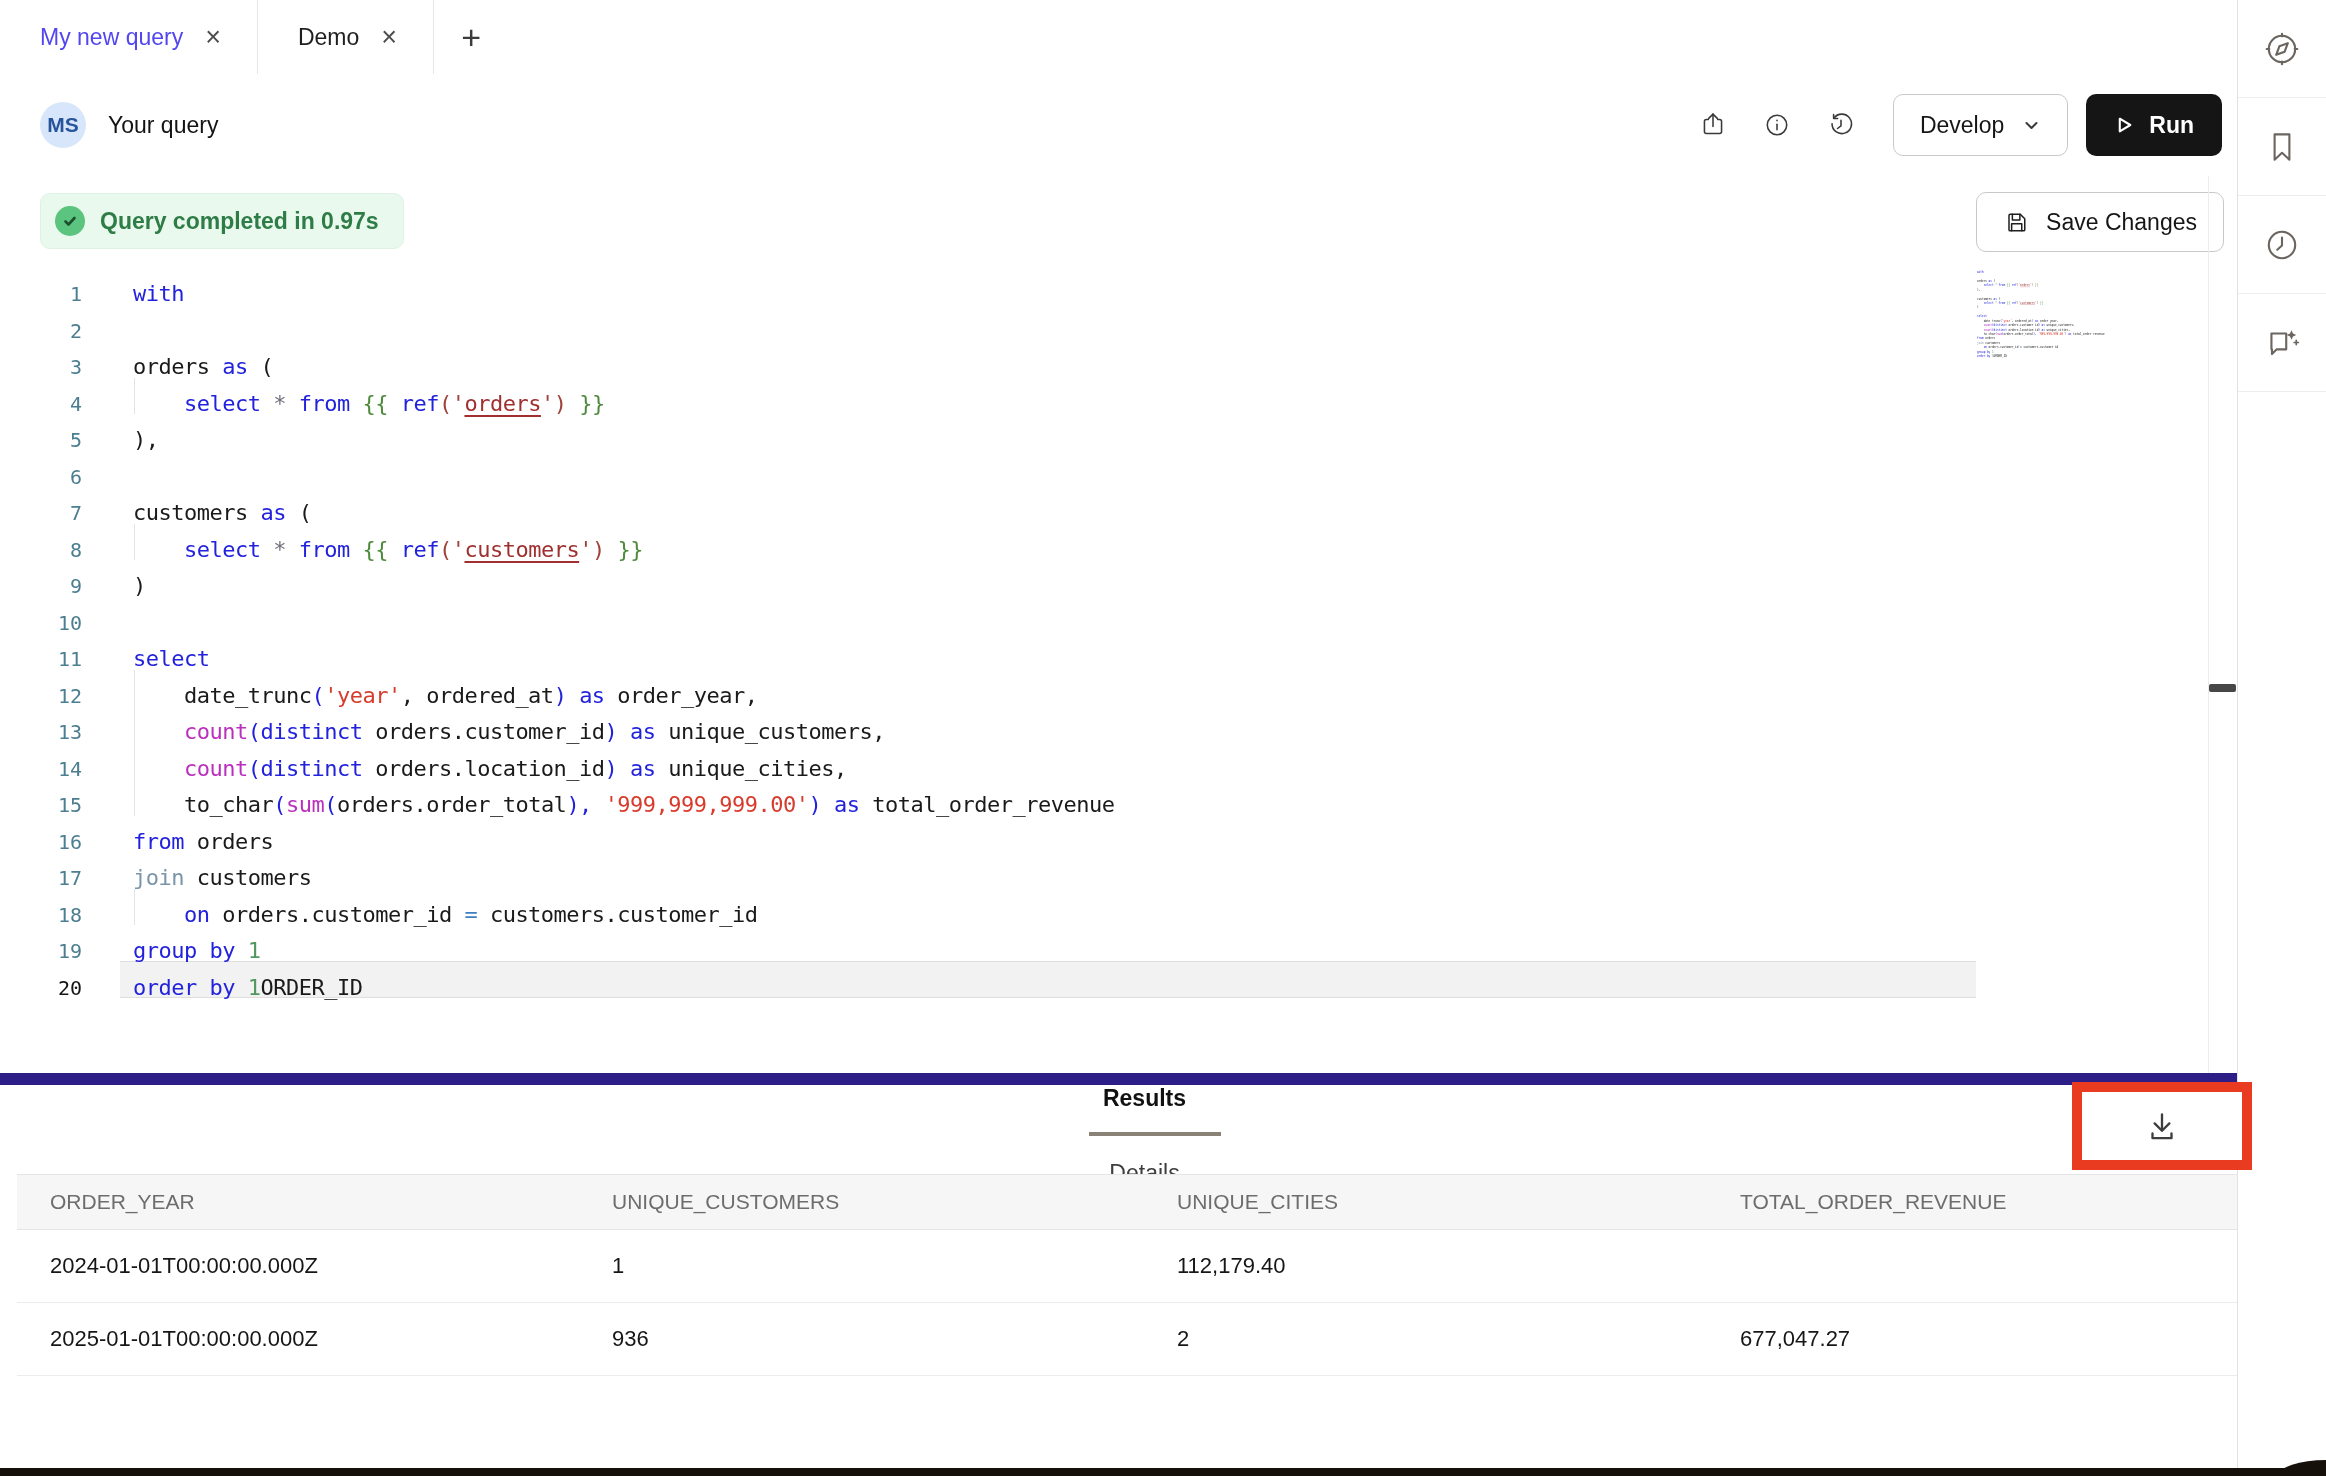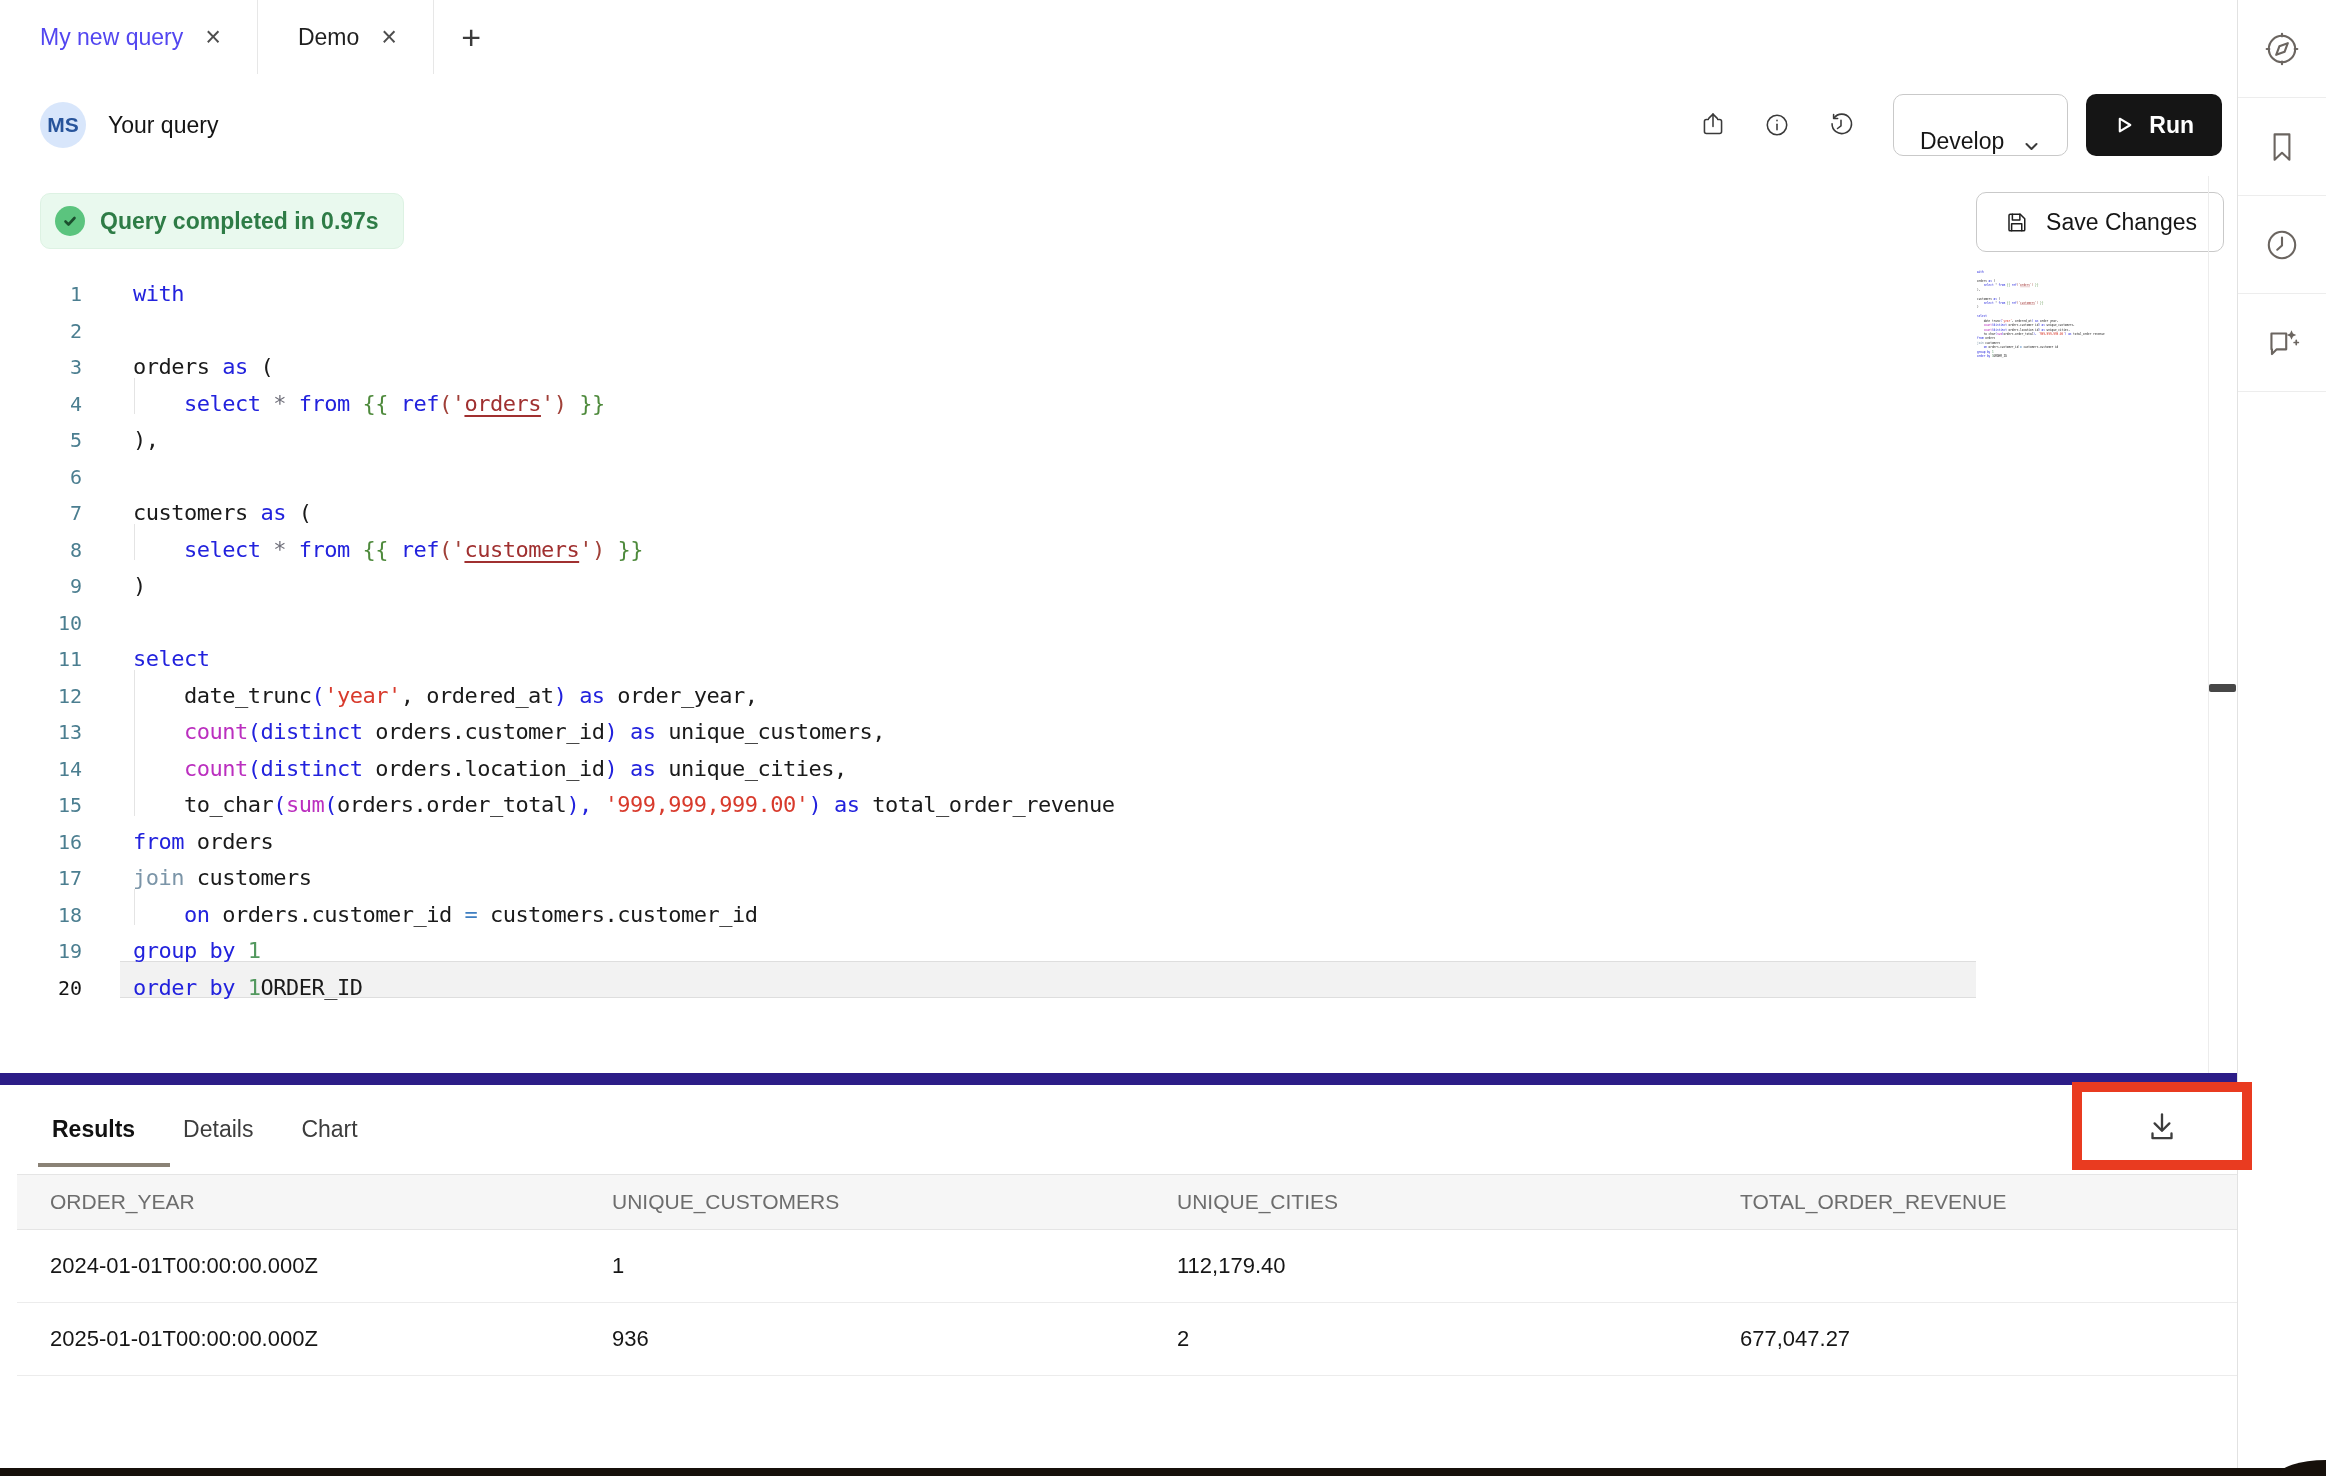--- a/index.html
+++ b/index.html
@@ -35,7 +35,7 @@
   .btn{display:flex;align-items:center;justify-content:center;border-radius:10px;cursor:pointer;
        font-family:"Liberation Sans",sans-serif;}
   .develop-btn{margin-left:32px;height:62px;padding:0 26px;background:#fff;border:1.5px solid #c9c9c9;
-       font-size:23px;font-weight:500;color:#161616;gap:18px;align-items:flex-end;}
+       font-size:23px;font-weight:500;color:#161616;gap:18px;}
   .develop-btn svg{stroke:#3a3a3a;fill:none;stroke-width:2;stroke-linecap:round;stroke-linejoin:round;}
   .run-btn{margin-left:18px;height:62px;padding:0 28px;background:#151515;border:none;color:#fff;
        font-size:23px;font-weight:600;gap:15px;}

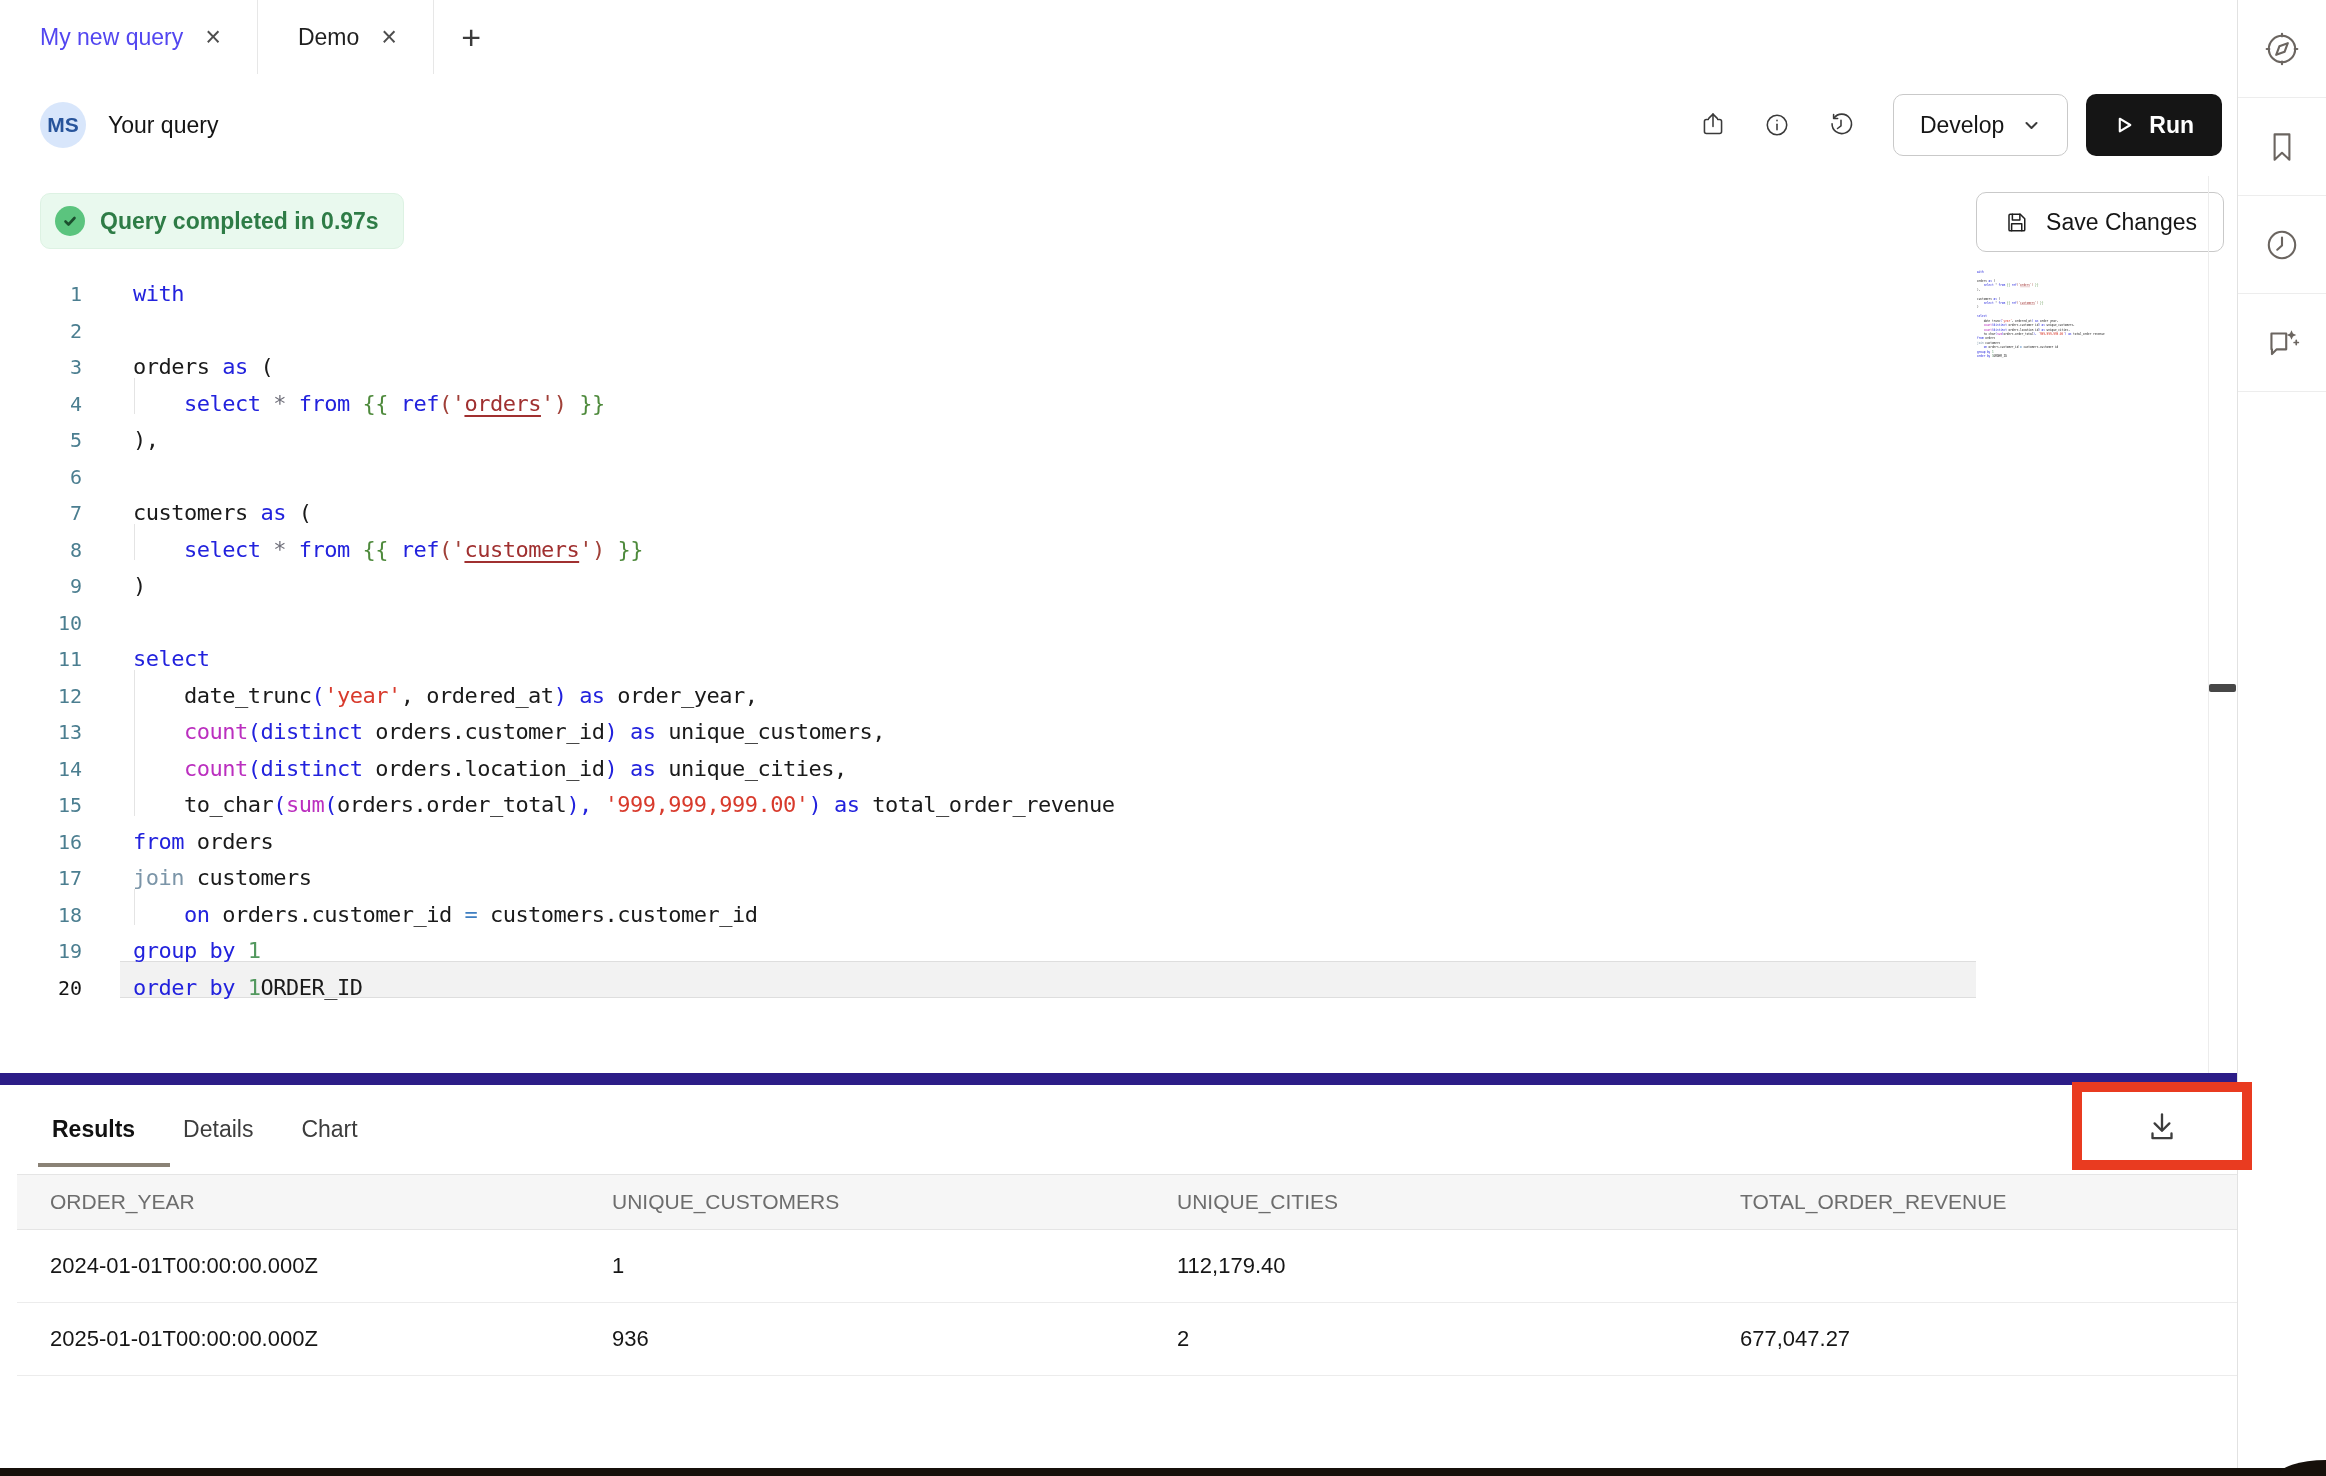--- a/index.html
+++ b/index.html
@@ -72,7 +72,7 @@
   
   .panel-divider{position:absolute;top:1073px;left:0;width:2237px;height:12px;z-index:2;}
   .results{position:absolute;top:1085px;left:0;width:2237px;height:383px;background:#fff;}
-  .rtabs{height:89px;display:flex;align-items:center;gap:48px;padding-left:52px;}
+  .rtabs{height:89px;display:flex;align-items:center;gap:48px;padding-left:52px;flex-direction:column;}
   .rtab{position:relative;font-size:23px;font-weight:500;color:#3d3d3d;cursor:pointer;}
   .rtab.active{font-weight:700;color:#111;}
   .rtab.active::after{content:"";position:absolute;left:-14px;width:132px;height:4px;bottom:-24px;background:#8a8276;}

